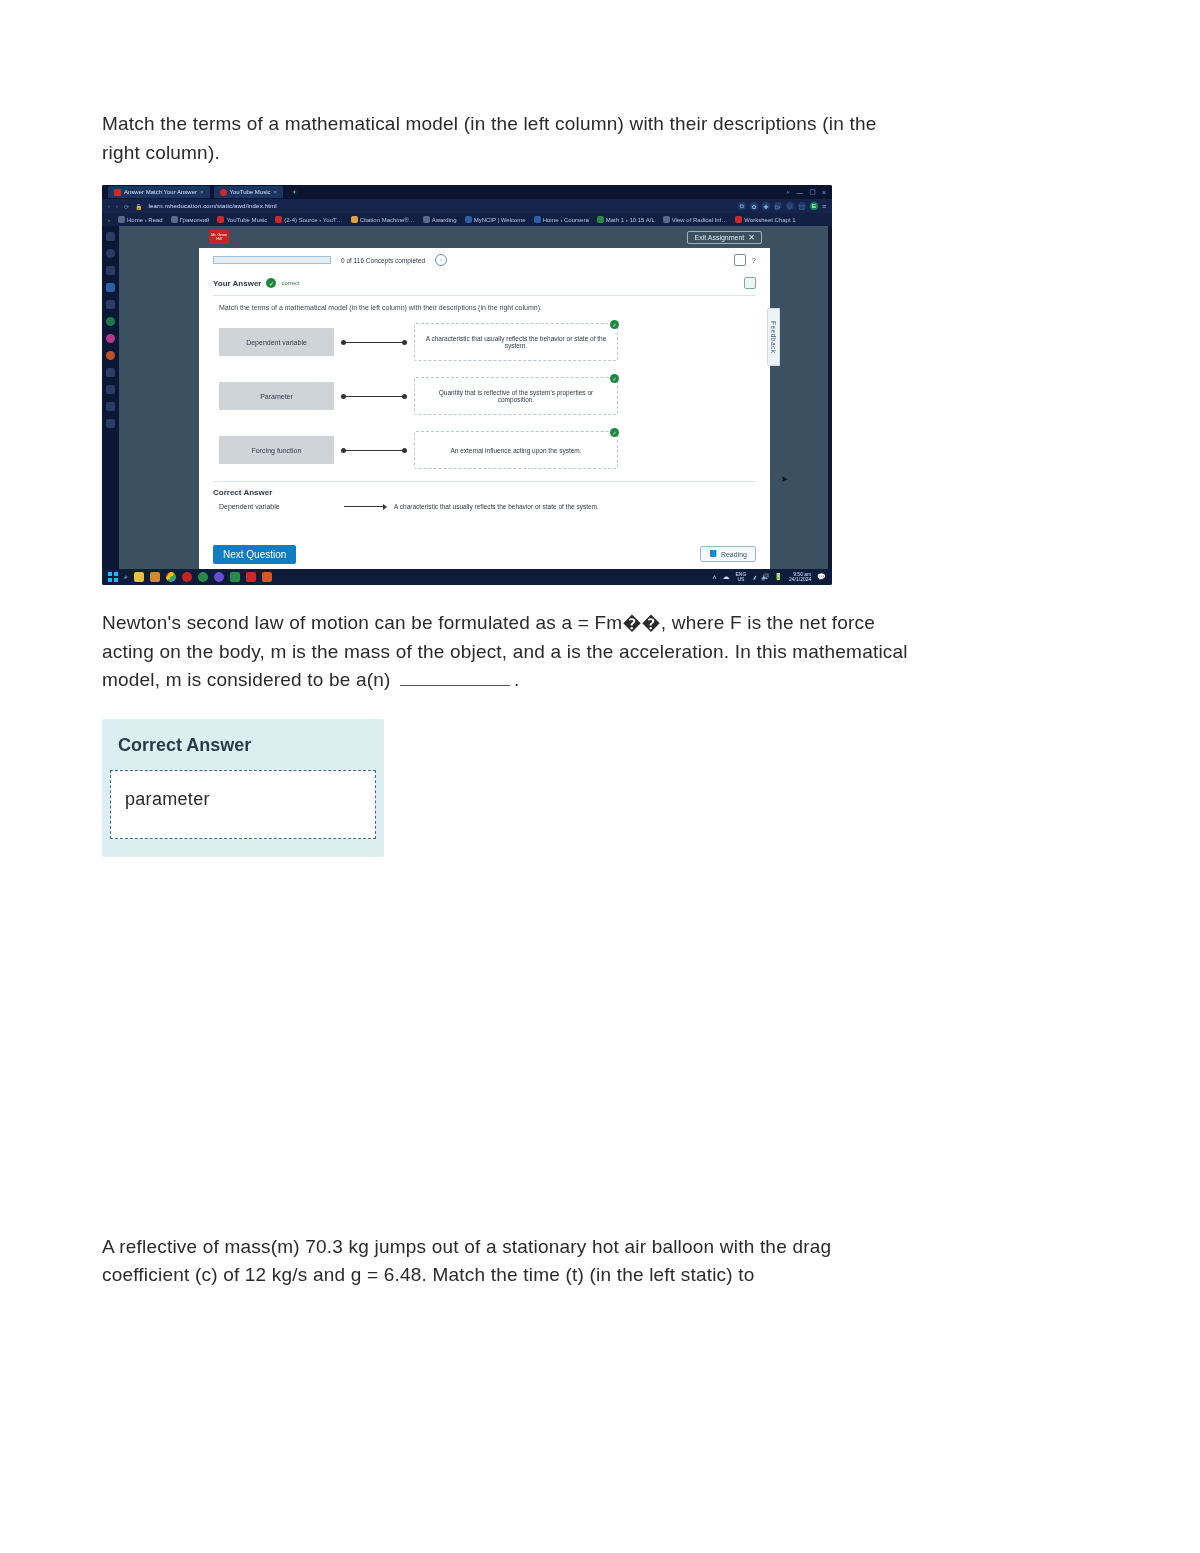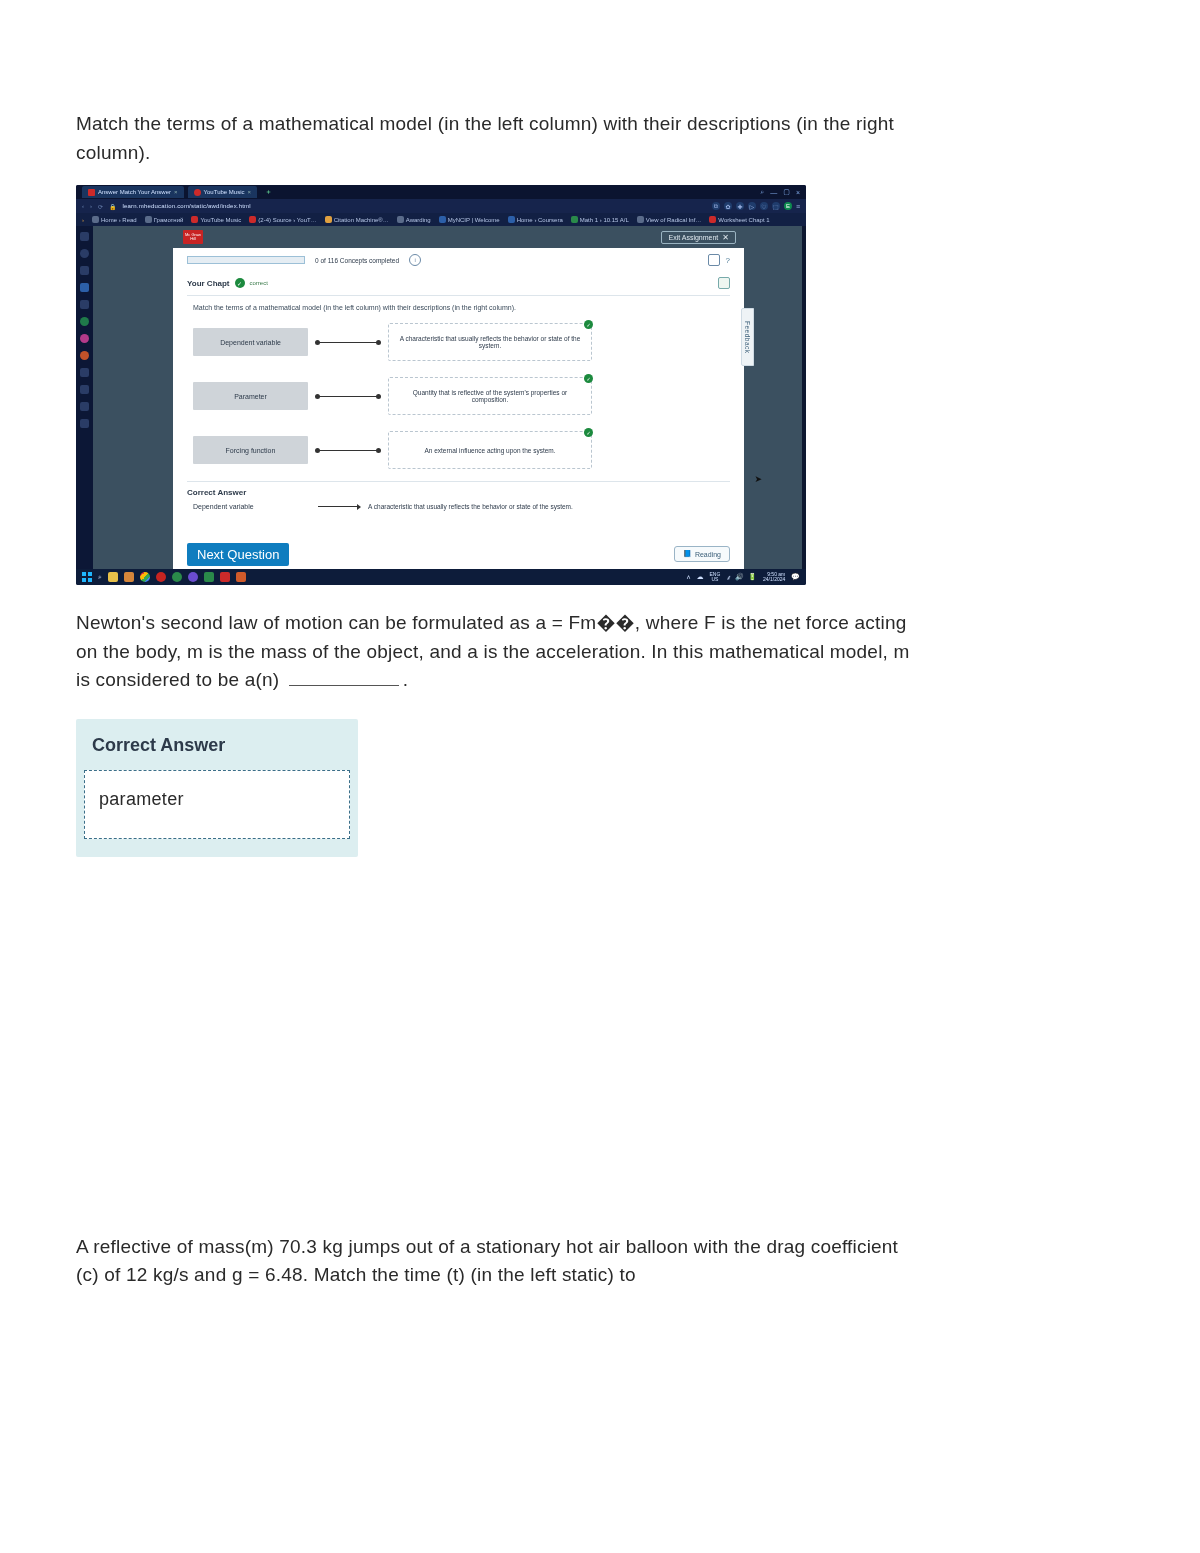--- a/index.html
+++ b/index.html
@@ -15,7 +15,7 @@
     min-height: 1553px;
     position: relative;
     box-sizing: border-box;
-    padding: 110px 100px 40px 76px;
+    padding: 110px 100px 40px 102px;
   }
   .q-text {
     font-size: 19px;

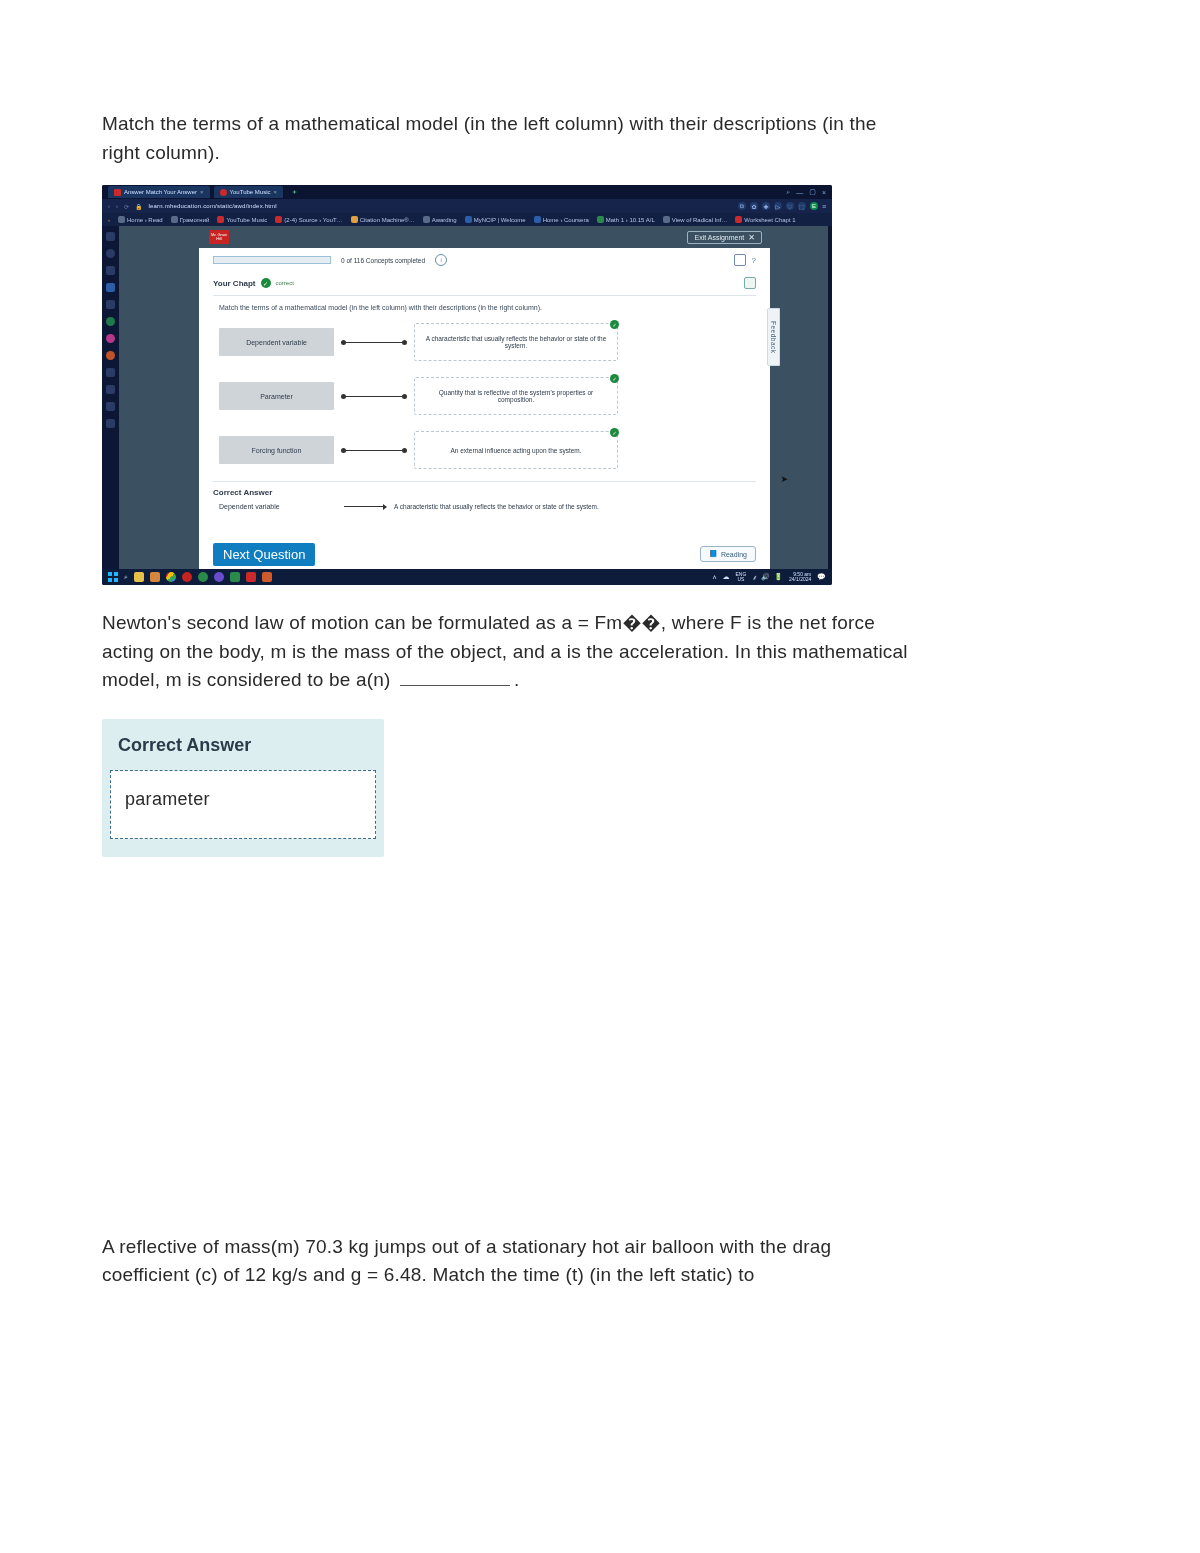--- a/index.html
+++ b/index.html
@@ -460,7 +460,7 @@
         </div>
 
         <div class="ya-row">
-          <strong>Your Chapt</strong>
+          <strong>Your Answer</strong>
           <span class="chk">✓</span>
           <span class="ct">correct</span>
           <span class="feedback-ic"></span>

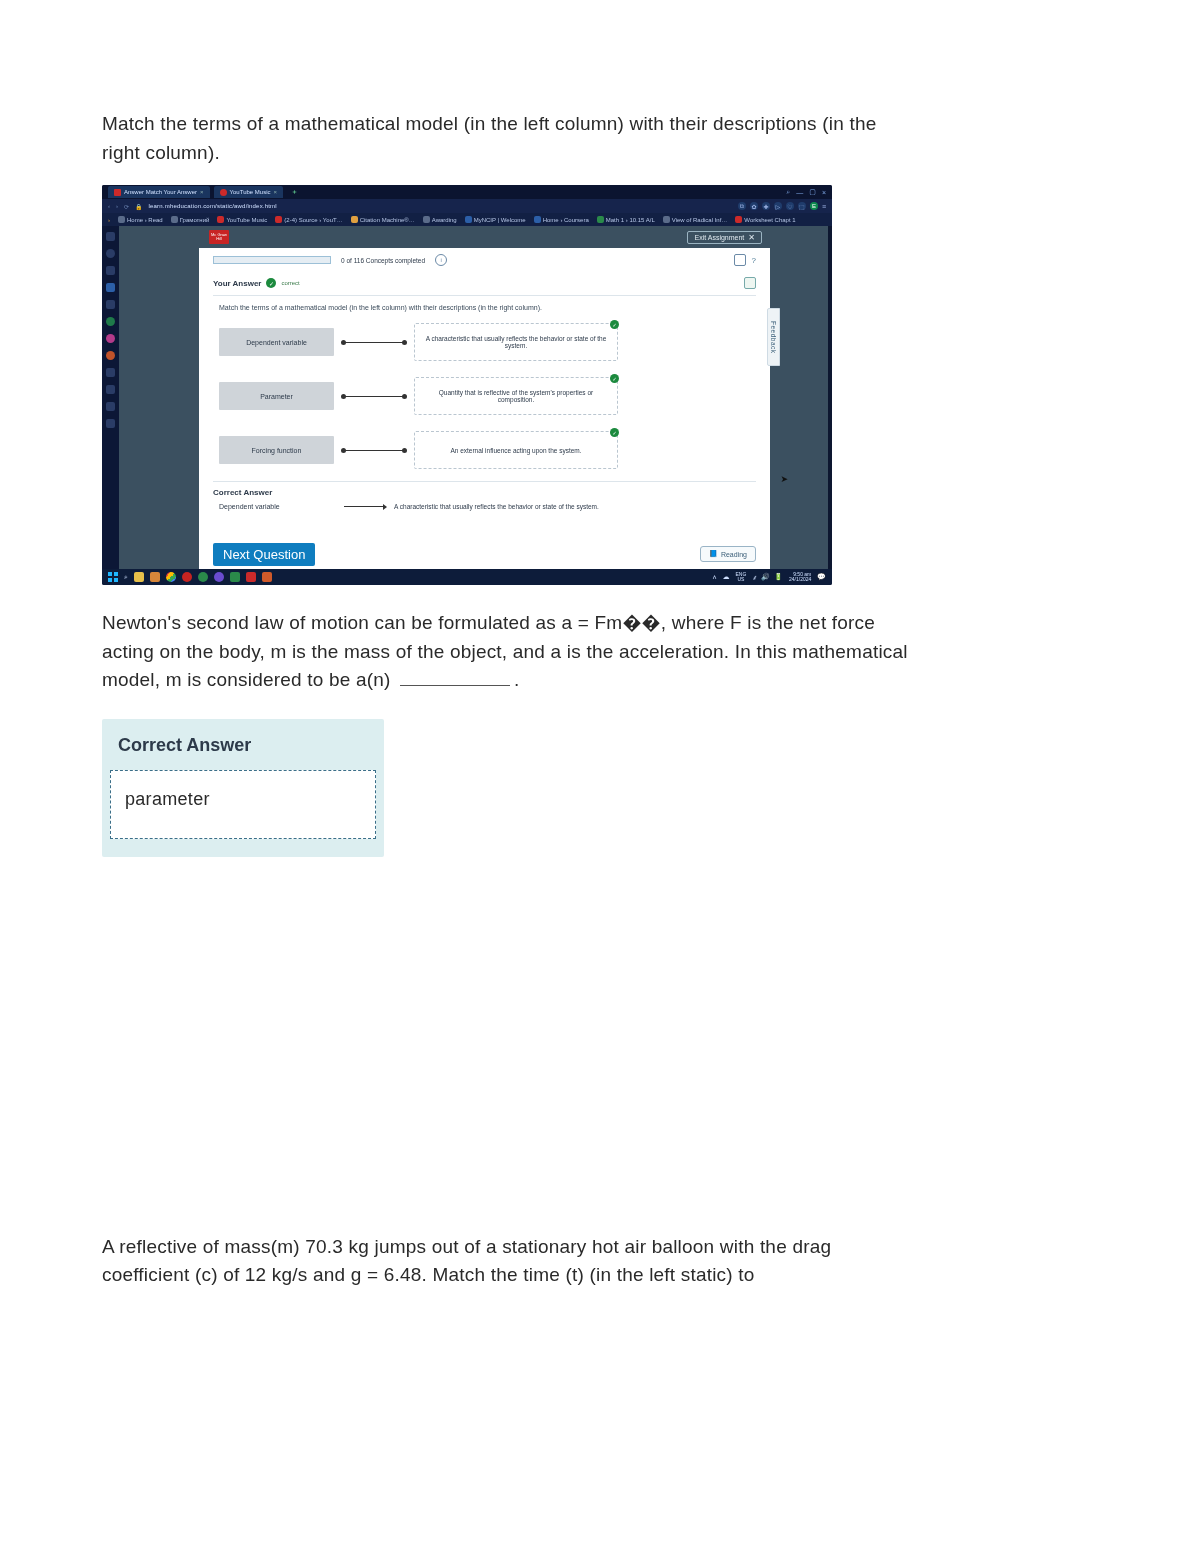--- a/index.html
+++ b/index.html
@@ -252,7 +252,7 @@
     display:flex; align-items:center;
   }
   .next-btn{
-    background:#0f7dbf; color:#fff; font-size:13px;
+    background:#0f7dbf; color:#fff; font-size:10px;
     padding:4px 10px; border-radius:2px;
   }
   .read-btn{

